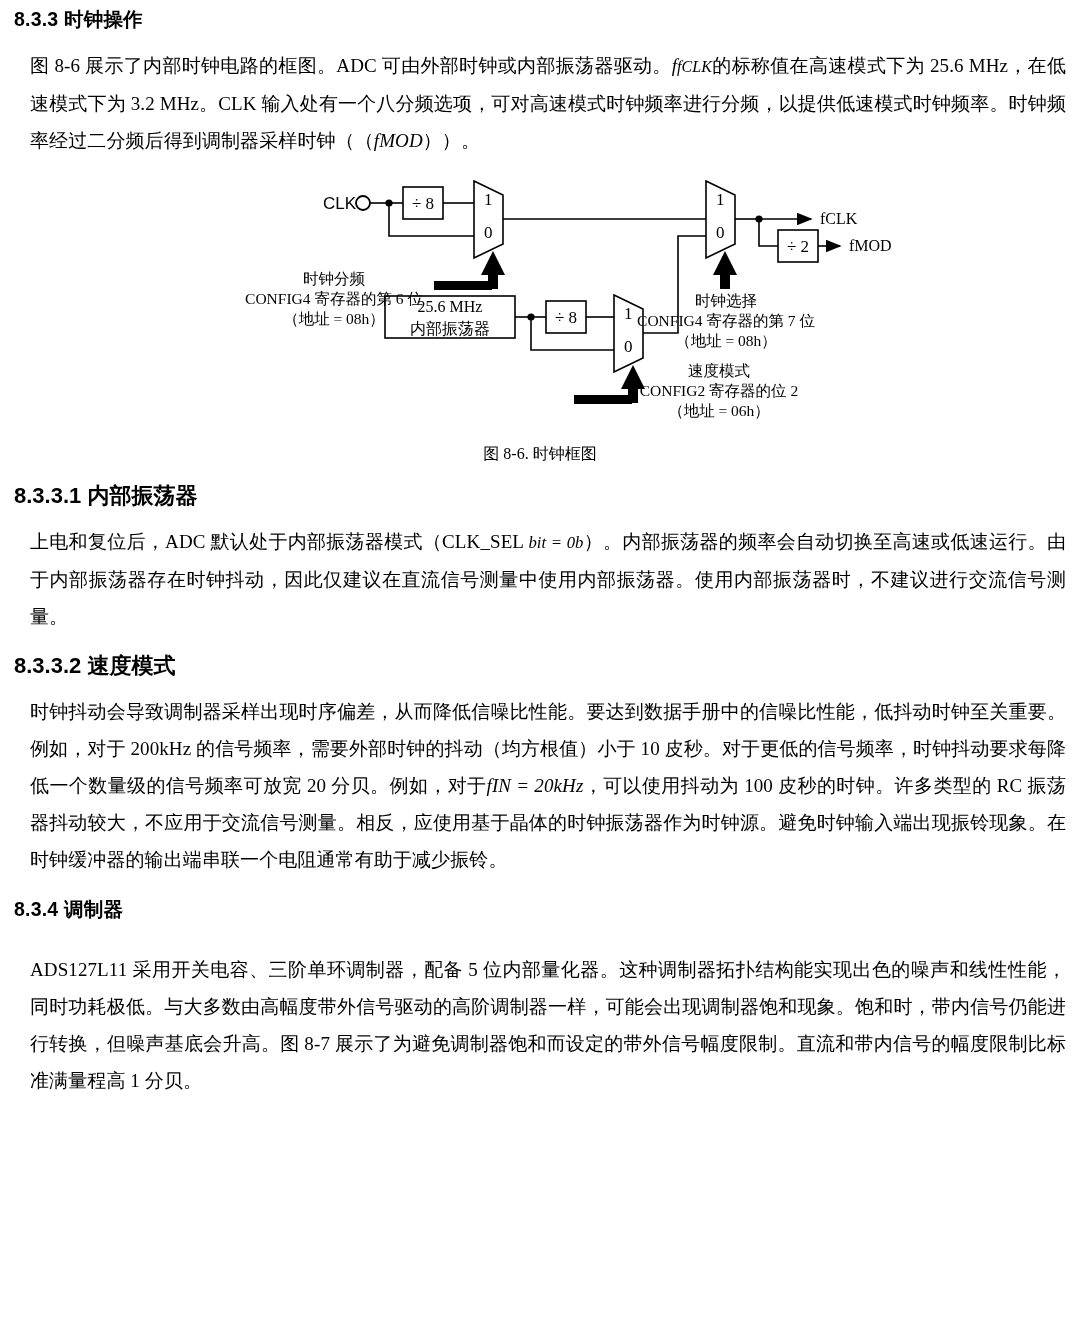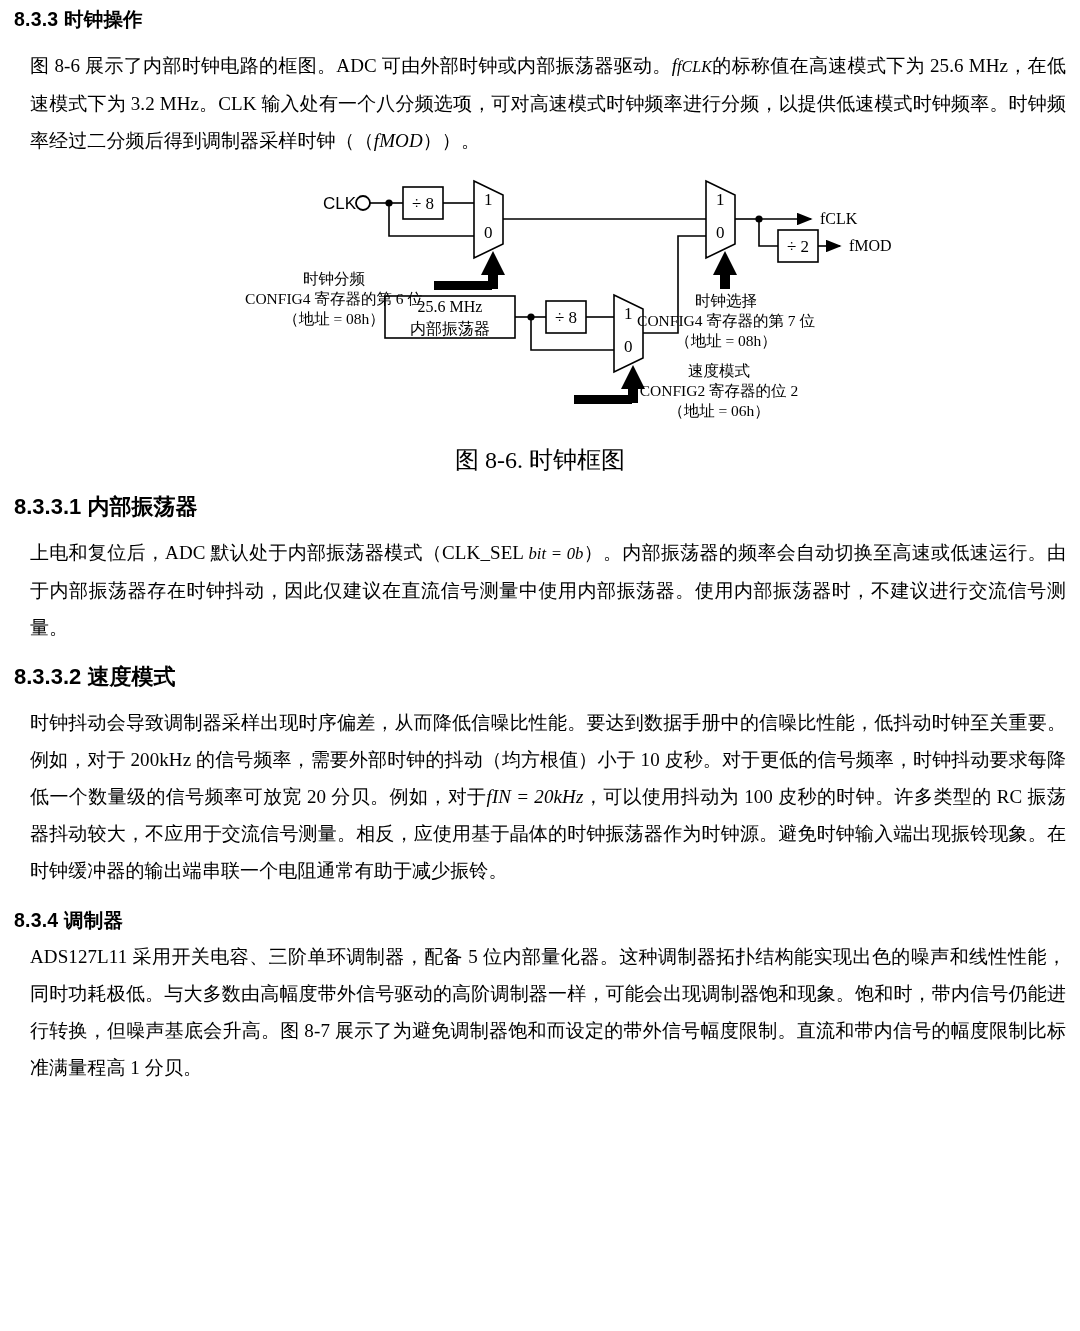--- a/index.html
+++ b/index.html
@@ -54,7 +54,7 @@
   }
   .figcaption{
     text-align:center;
-    font-size:24px;
+    font-size:16px;
     margin:2px 0 6px 0;
   }
   svg.diagram{display:block;}

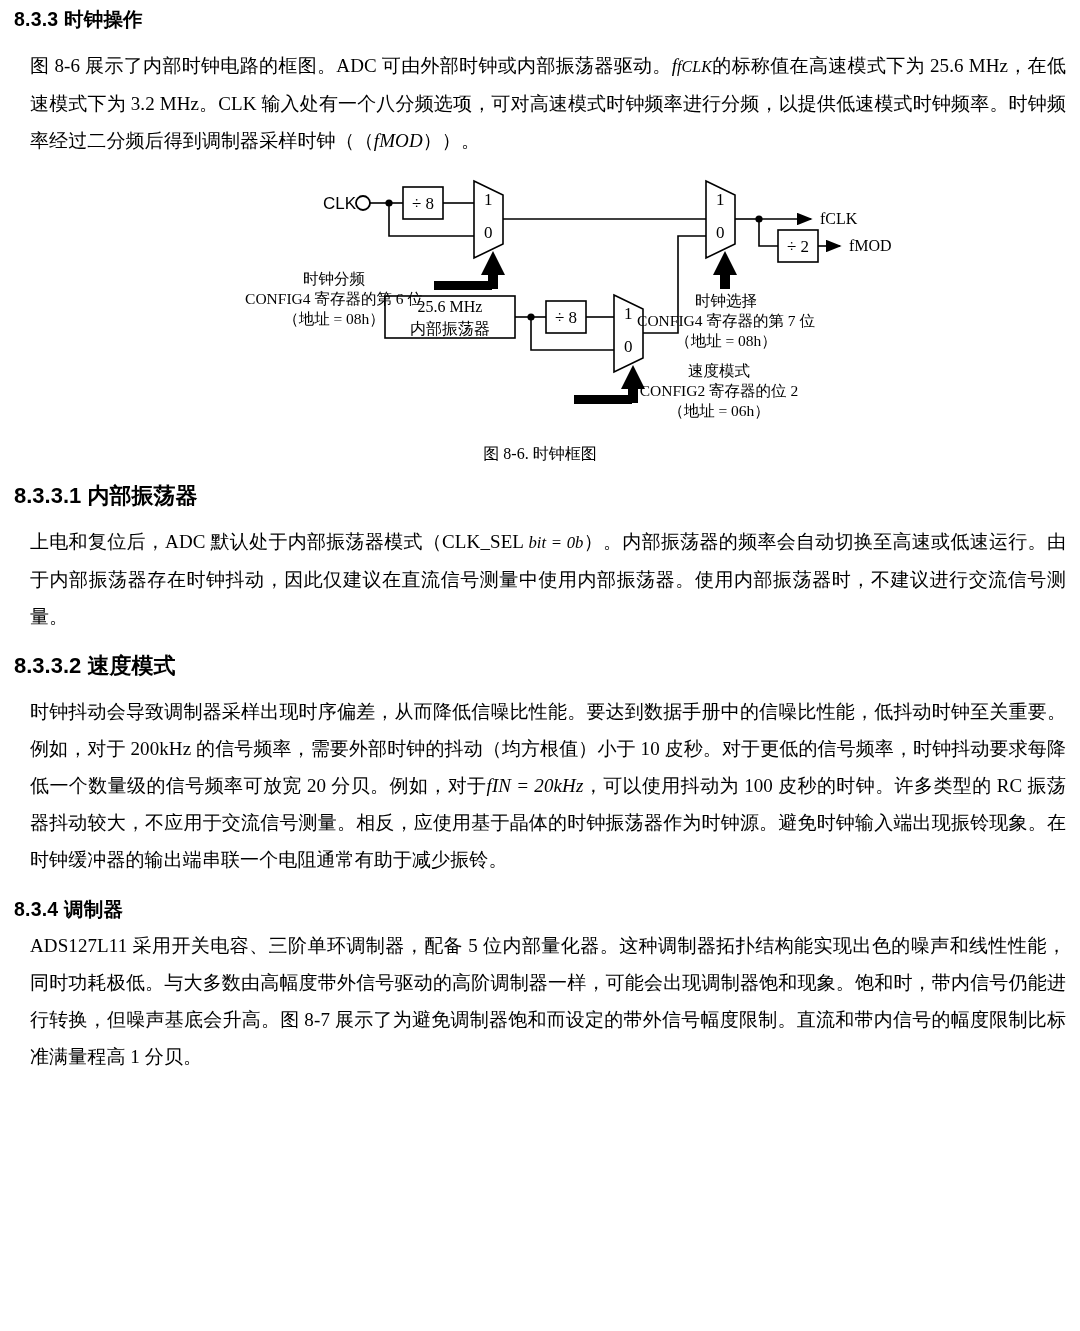--- a/index.html
+++ b/index.html
@@ -186,7 +186,7 @@
 
     <p class="body"><span>时钟抖动会导致调制器采样出现时序偏差，从而降低信噪比性能。要达到数据手册中的信噪比性能，低抖动时钟至关重要。例如，对于 200kHz 的信号频率，需要外部时钟的抖动（均方根值）小于 10 皮秒。对于更低的信号频率，时钟抖动要求每降低一个数量级的信号频率可放宽 20 分贝。例如，对于</span><span class="mathit">fIN = 20kHz</span><span>，可以使用抖动为 100 皮秒的时钟。许多类型的 RC 振荡器抖动较大，不应用于交流信号测量。相反，应使用基于晶体的时钟振荡器作为时钟源。避免时钟输入端出现振铃现象。在时钟缓冲器的输出端串联一个电阻通常有助于减少振铃。</span></p>
 
-    <h2 class="sec" style="margin-top:18px;margin-bottom:4px;">8.3.4 调制器</h2>
+    <h2 class="sec" style="margin-top:18px;margin-bottom:28px;">8.3.4 调制器</h2>
 
     <p class="body">ADS127L11 采用开关电容、三阶单环调制器，配备 5 位内部量化器。这种调制器拓扑结构能实现出色的噪声和线性性能，同时功耗极低。与大多数由高幅度带外信号驱动的高阶调制器一样，可能会出现调制器饱和现象。饱和时，带内信号仍能进行转换，但噪声基底会升高。图 8-7 展示了为避免调制器饱和而设定的带外信号幅度限制。直流和带内信号的幅度限制比标准满量程高 1 分贝。</p>
 

